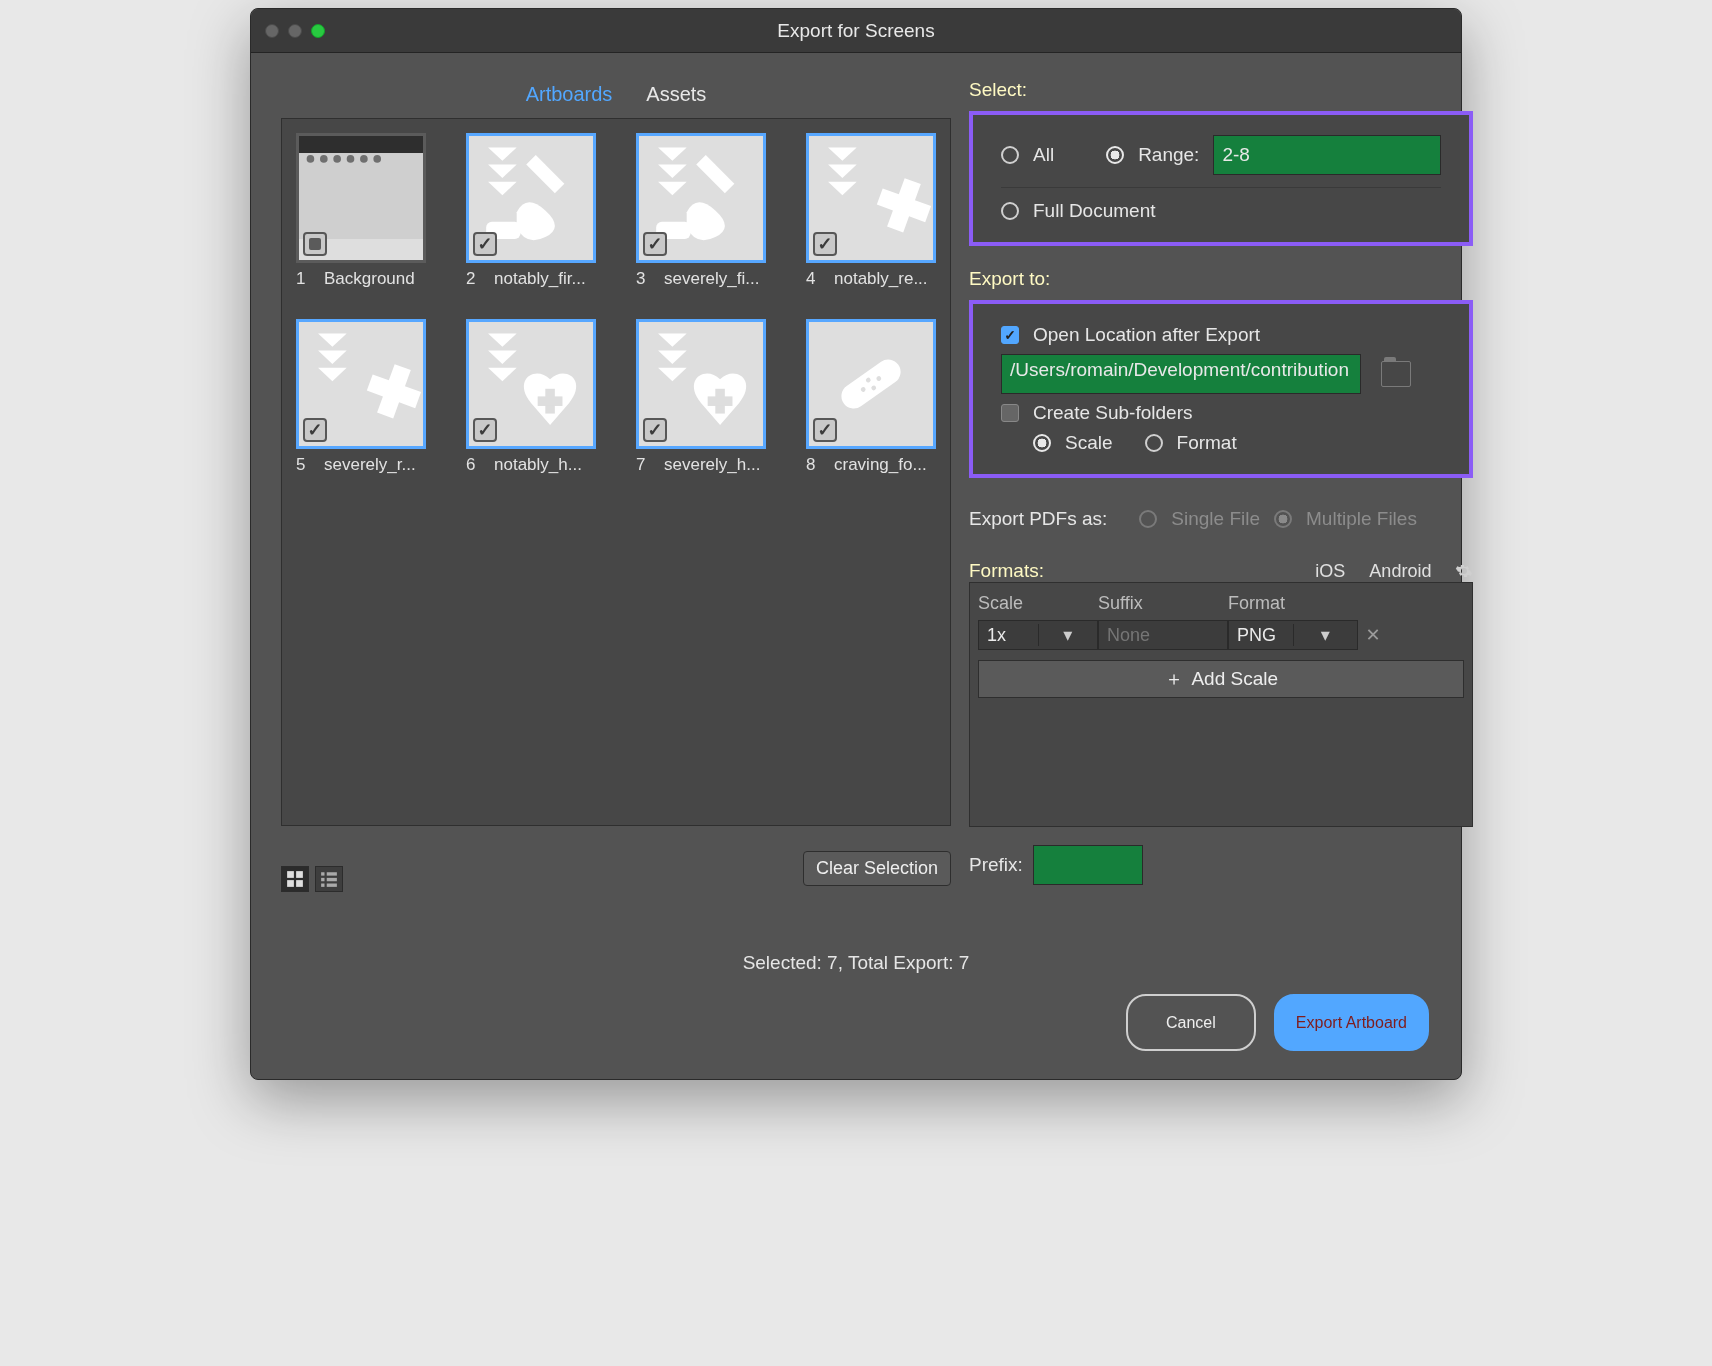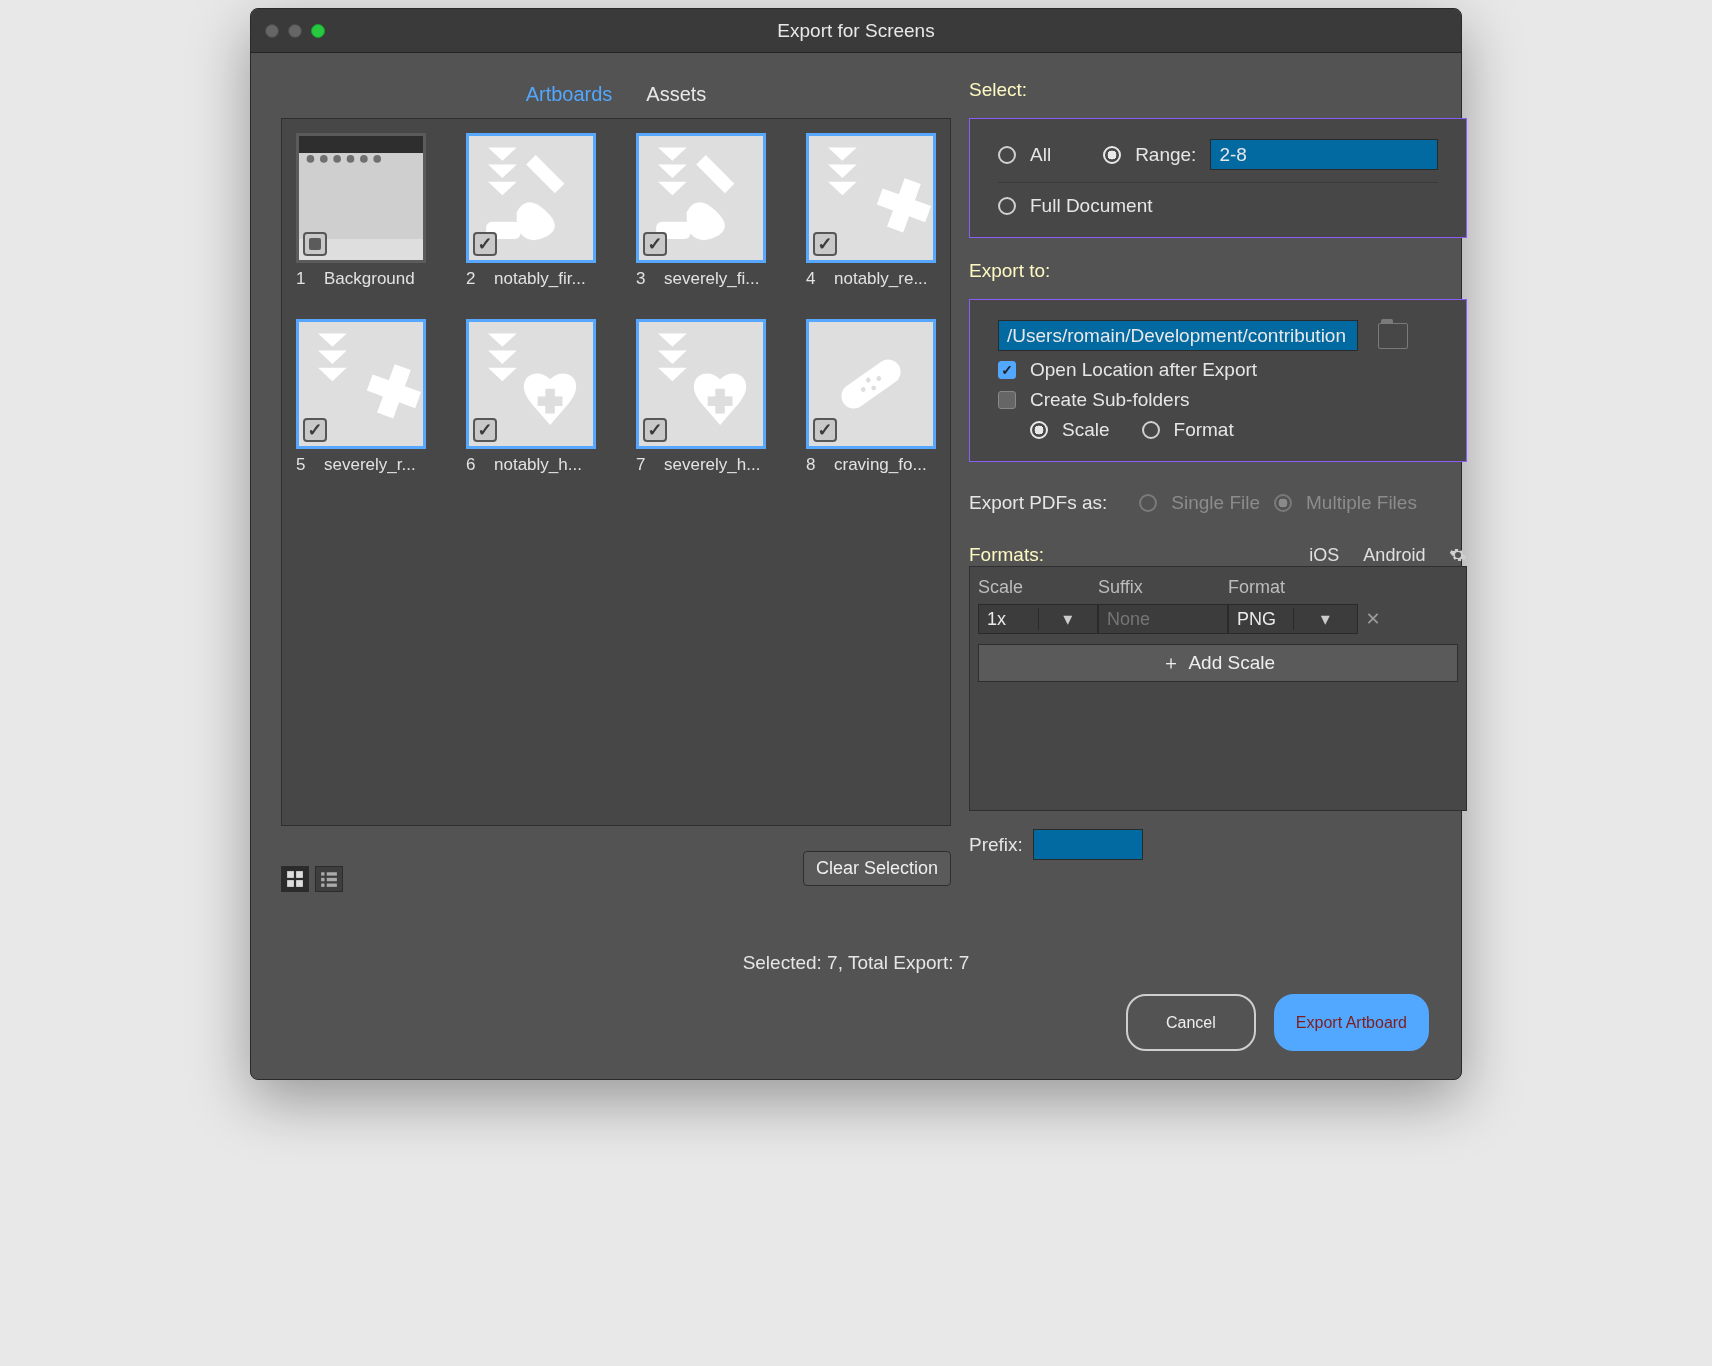--- a/index.html
+++ b/index.html
@@ -114,7 +114,7 @@
 
   .section-lbl { color:#fef9c3; font-size:19px; margin-bottom:10px; }
   .panel {
-    border:1px solid #8b5cf6; background:#474747; padding:12px 28px; margin-bottom:22px;margin-top:7px;
+    border:4px solid #8b5cf6; background:#474747; padding:12px 28px; margin-bottom:22px;
   }
   .row { display:flex; align-items:center; gap:14px; margin:8px 0; }
   .radio {

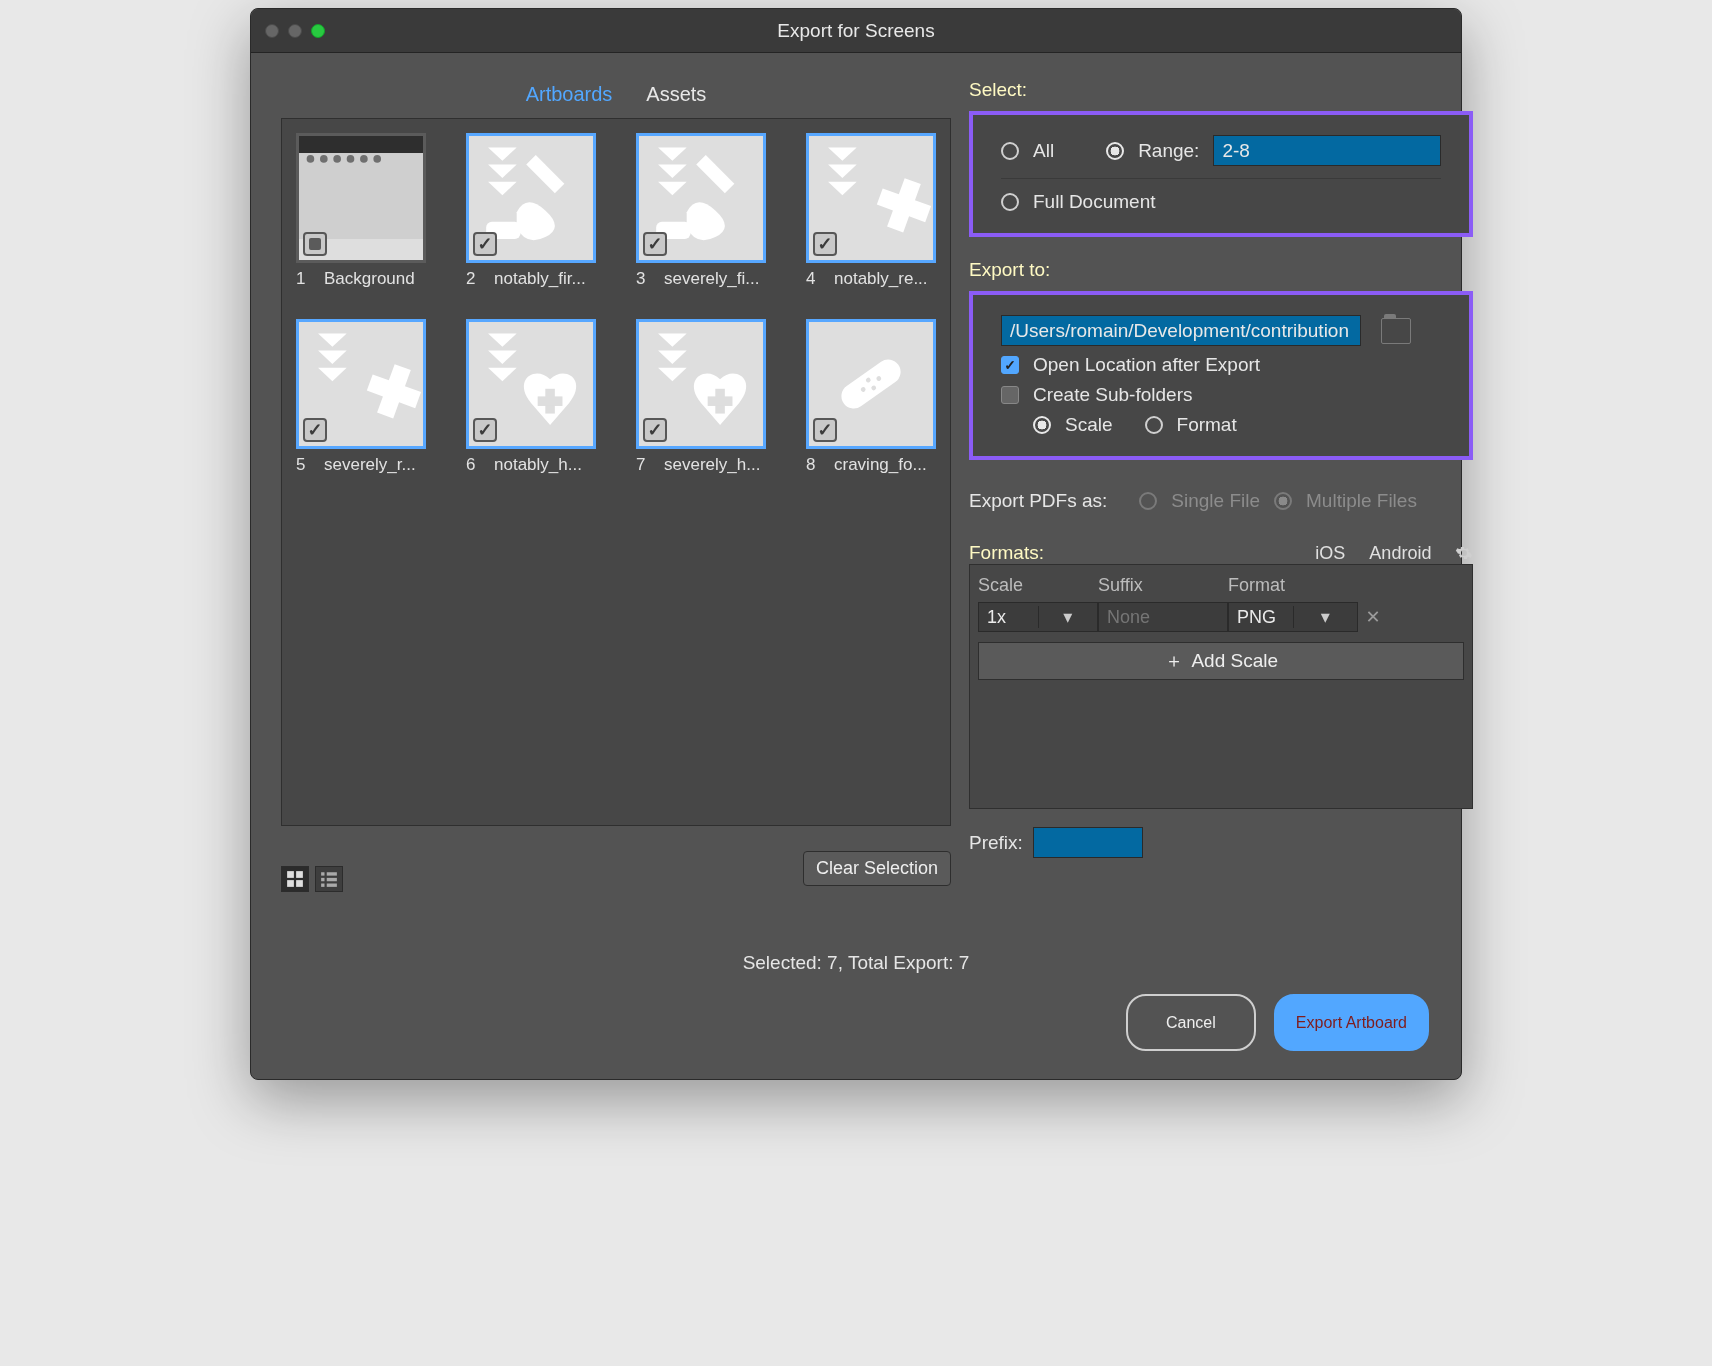--- a/index.html
+++ b/index.html
@@ -132,7 +132,7 @@
   .text.disabled { color:#8c8c8c; }
 
   .input {
-    background:#0369a1; border:1px solid #2a2a2a; color:#e8e8e8; padding:4px 8px; font-size:19px; height:31px;
+    background:#15803d; border:1px solid #2a2a2a; color:#e8e8e8; padding:4px 8px; font-size:19px; height:40px;
   }
   .range-input { width:228px; }
   .path-input { width:360px; text-overflow:ellipsis; white-space:nowrap; overflow:hidden; }

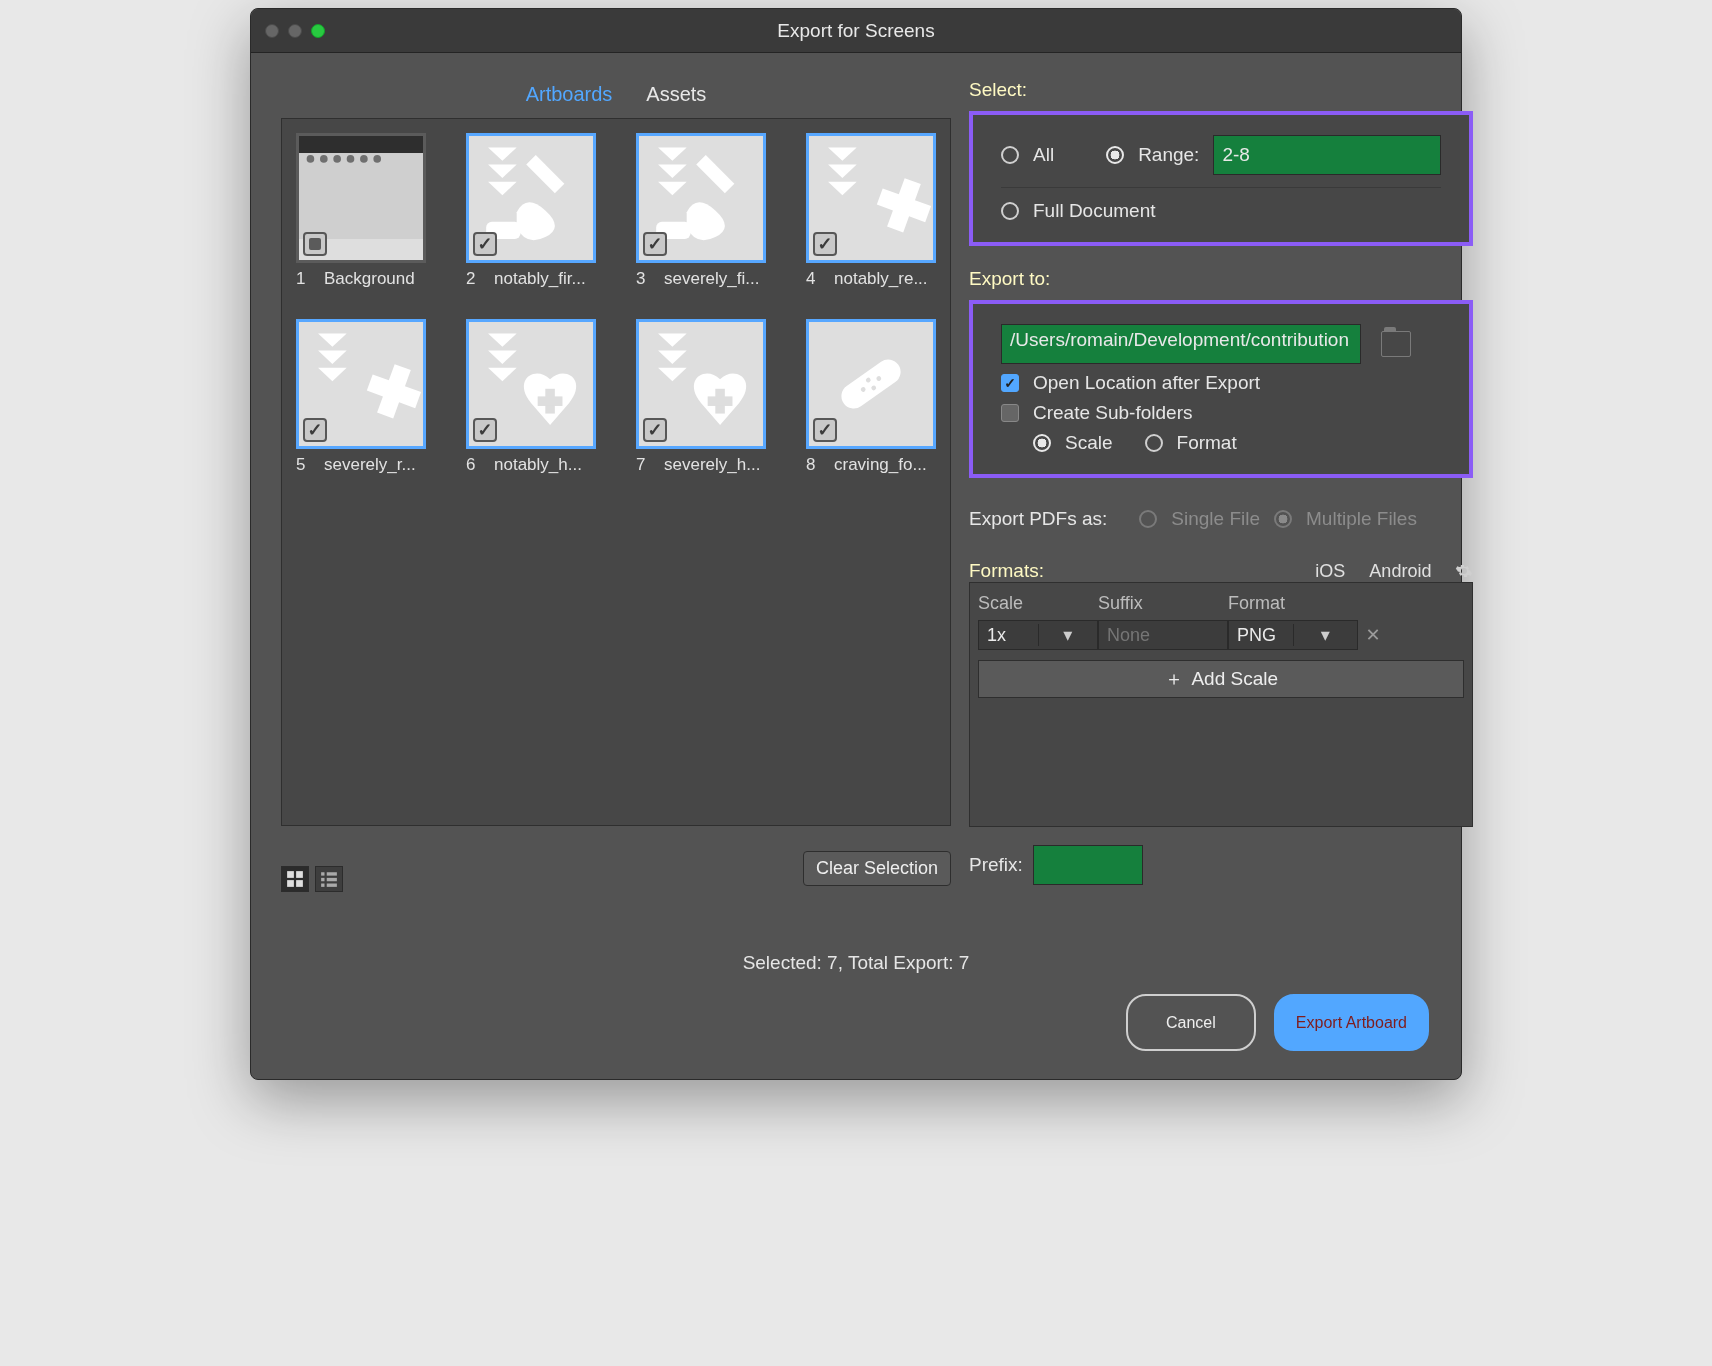--- a/index.html
+++ b/index.html
@@ -392,12 +392,12 @@
       <div class="section-lbl">Export to:</div>
       <div class="panel">
         <div class="row">
+          <span class="chk checked"></span>
+          <span class="text">Open Location after Export</span>
+        </div>
+        <div class="row">
           <div class="input path-input">/Users/romain/Development/contribution</div>
           <div class="folder-icon"></div>
-        </div>
-        <div class="row">
-          <span class="chk checked"></span>
-          <span class="text">Open Location after Export</span>
         </div>
         <div class="row">
           <span class="chk"></span>

